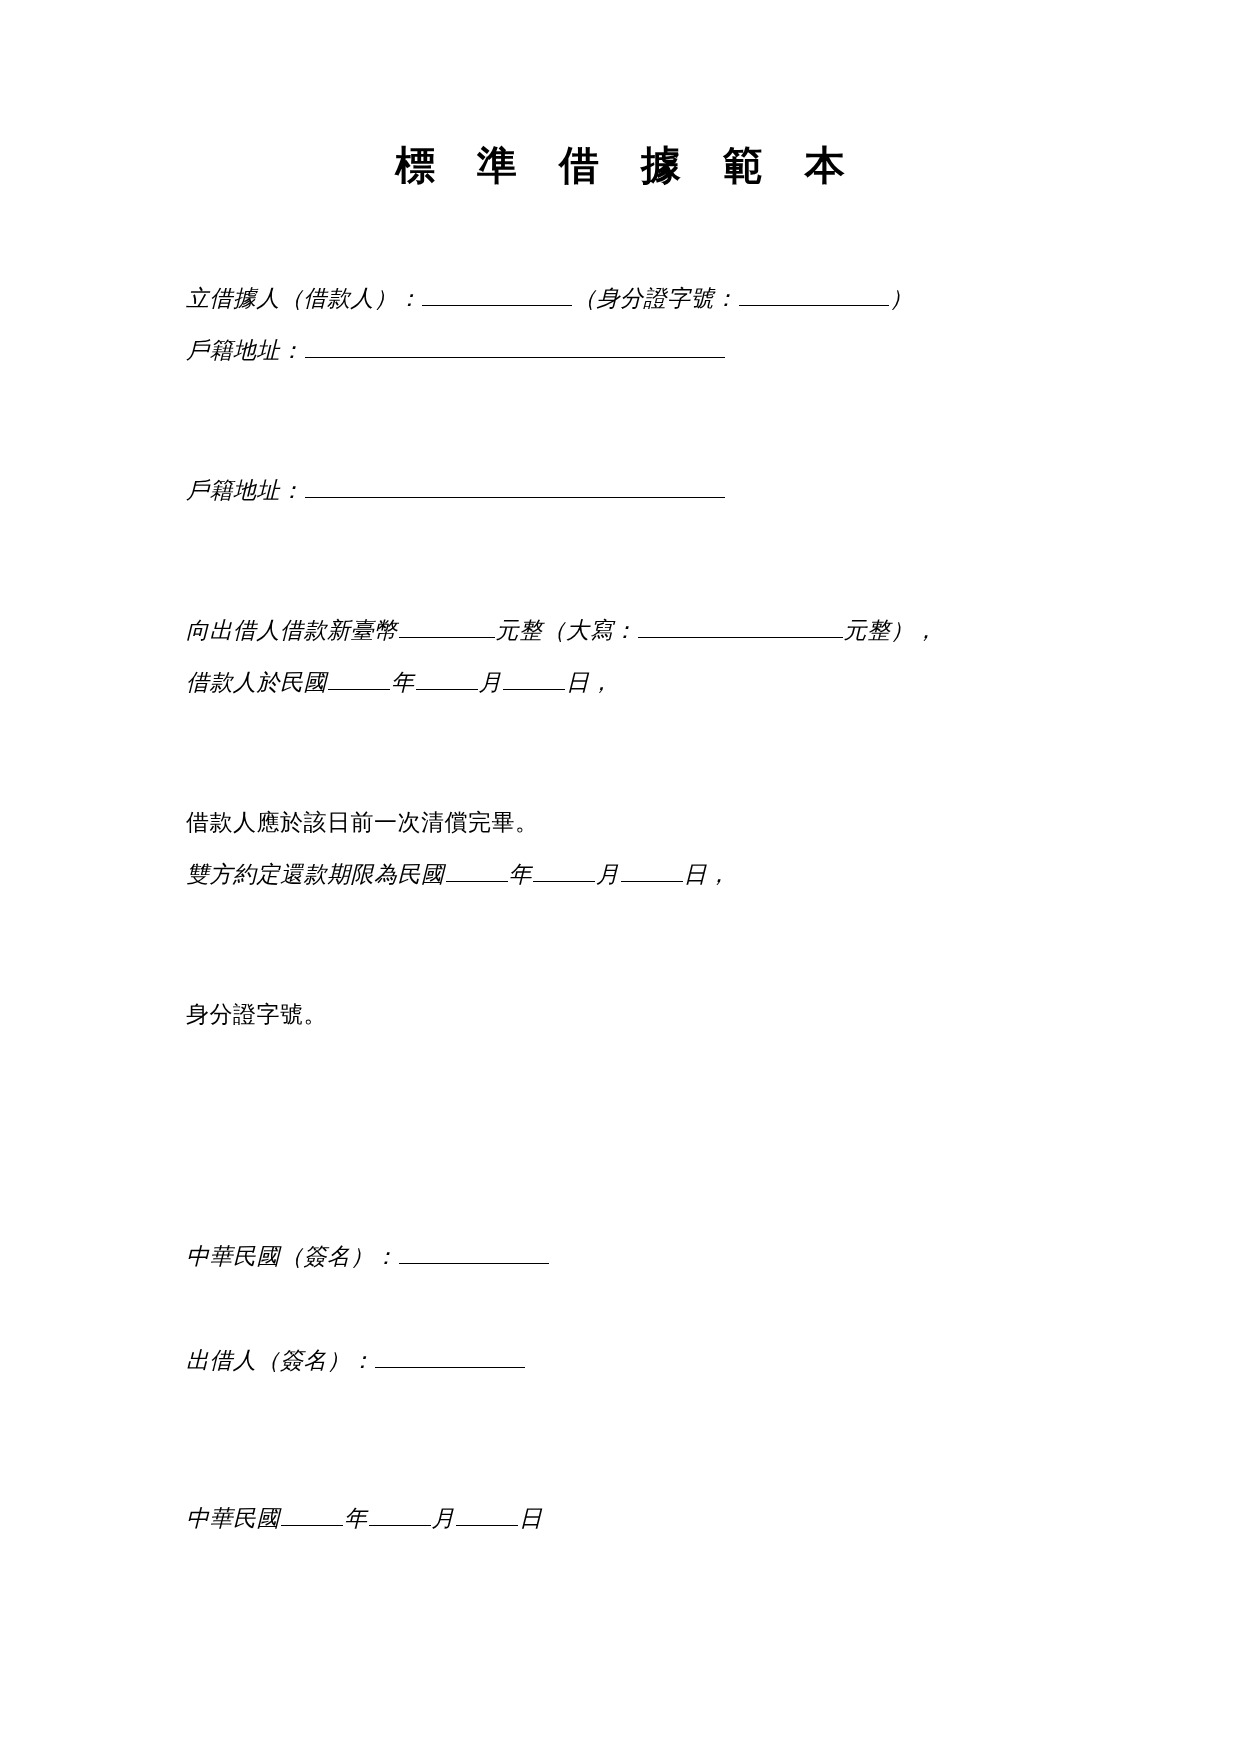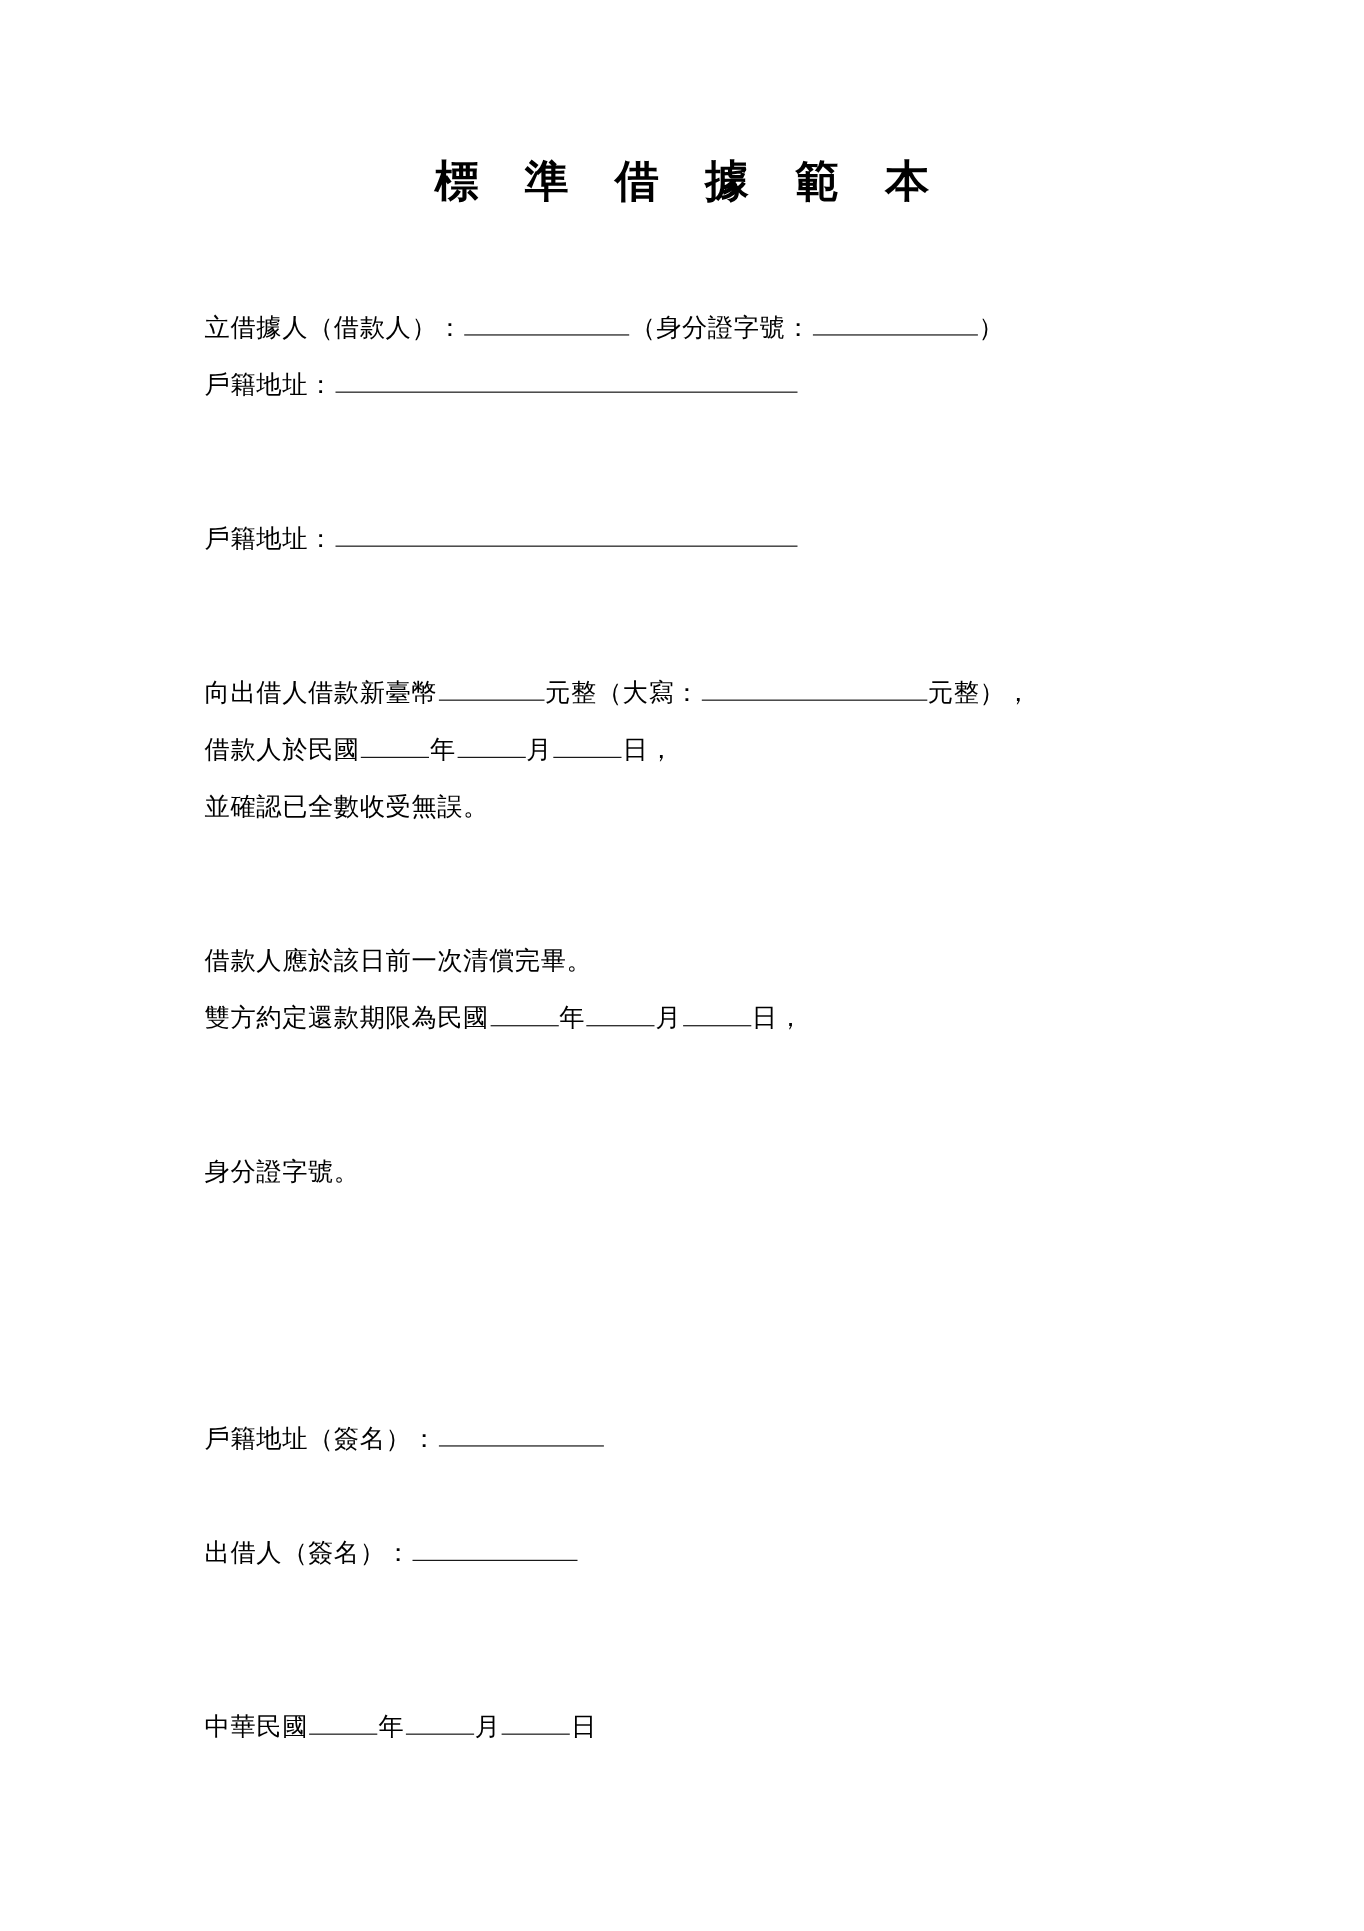--- a/index.html
+++ b/index.html
@@ -74,7 +74,7 @@
   .blank-l    { width: 205px; }
   .blank-addr { width: 420px; }
 
-  .txt { display: inline; }
+  .txt { display: inline; font-style: italic; }
 </style>
 </head>
 <body>

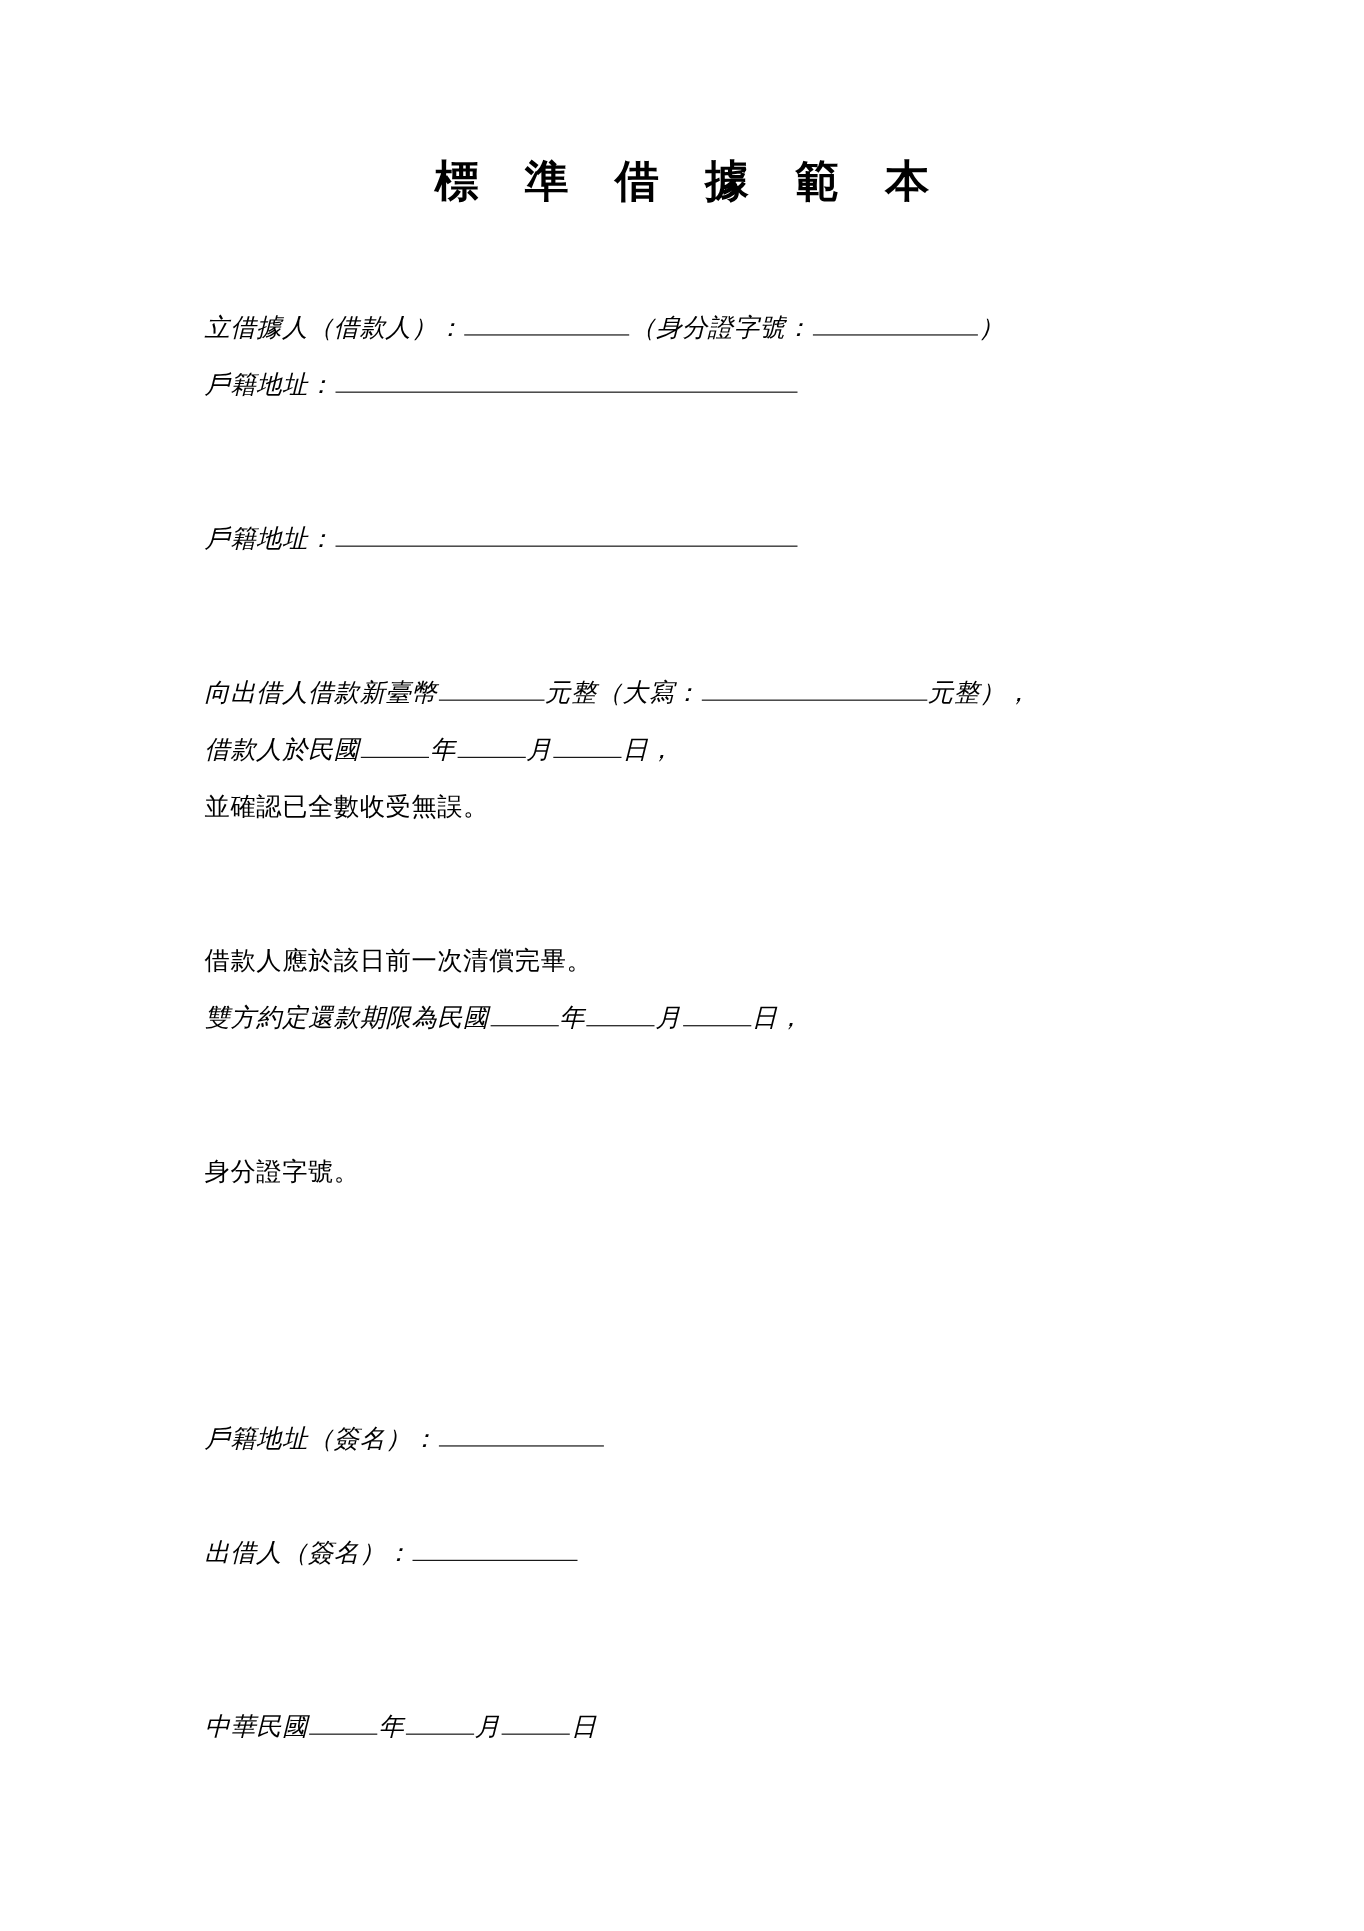--- a/index.html
+++ b/index.html
@@ -110,7 +110,6 @@
       <span class="txt">借款人於民國</span><span class="blank blank-xs"></span><span class="txt">年</span><span class="blank blank-xs"></span><span class="txt">月</span><span class="blank blank-xs"></span><span class="txt">日，</span>
     </div>
 
-    <div class="line">並確認已全數收受無誤。</div>
 
     <div class="gap-lg"></div>
 

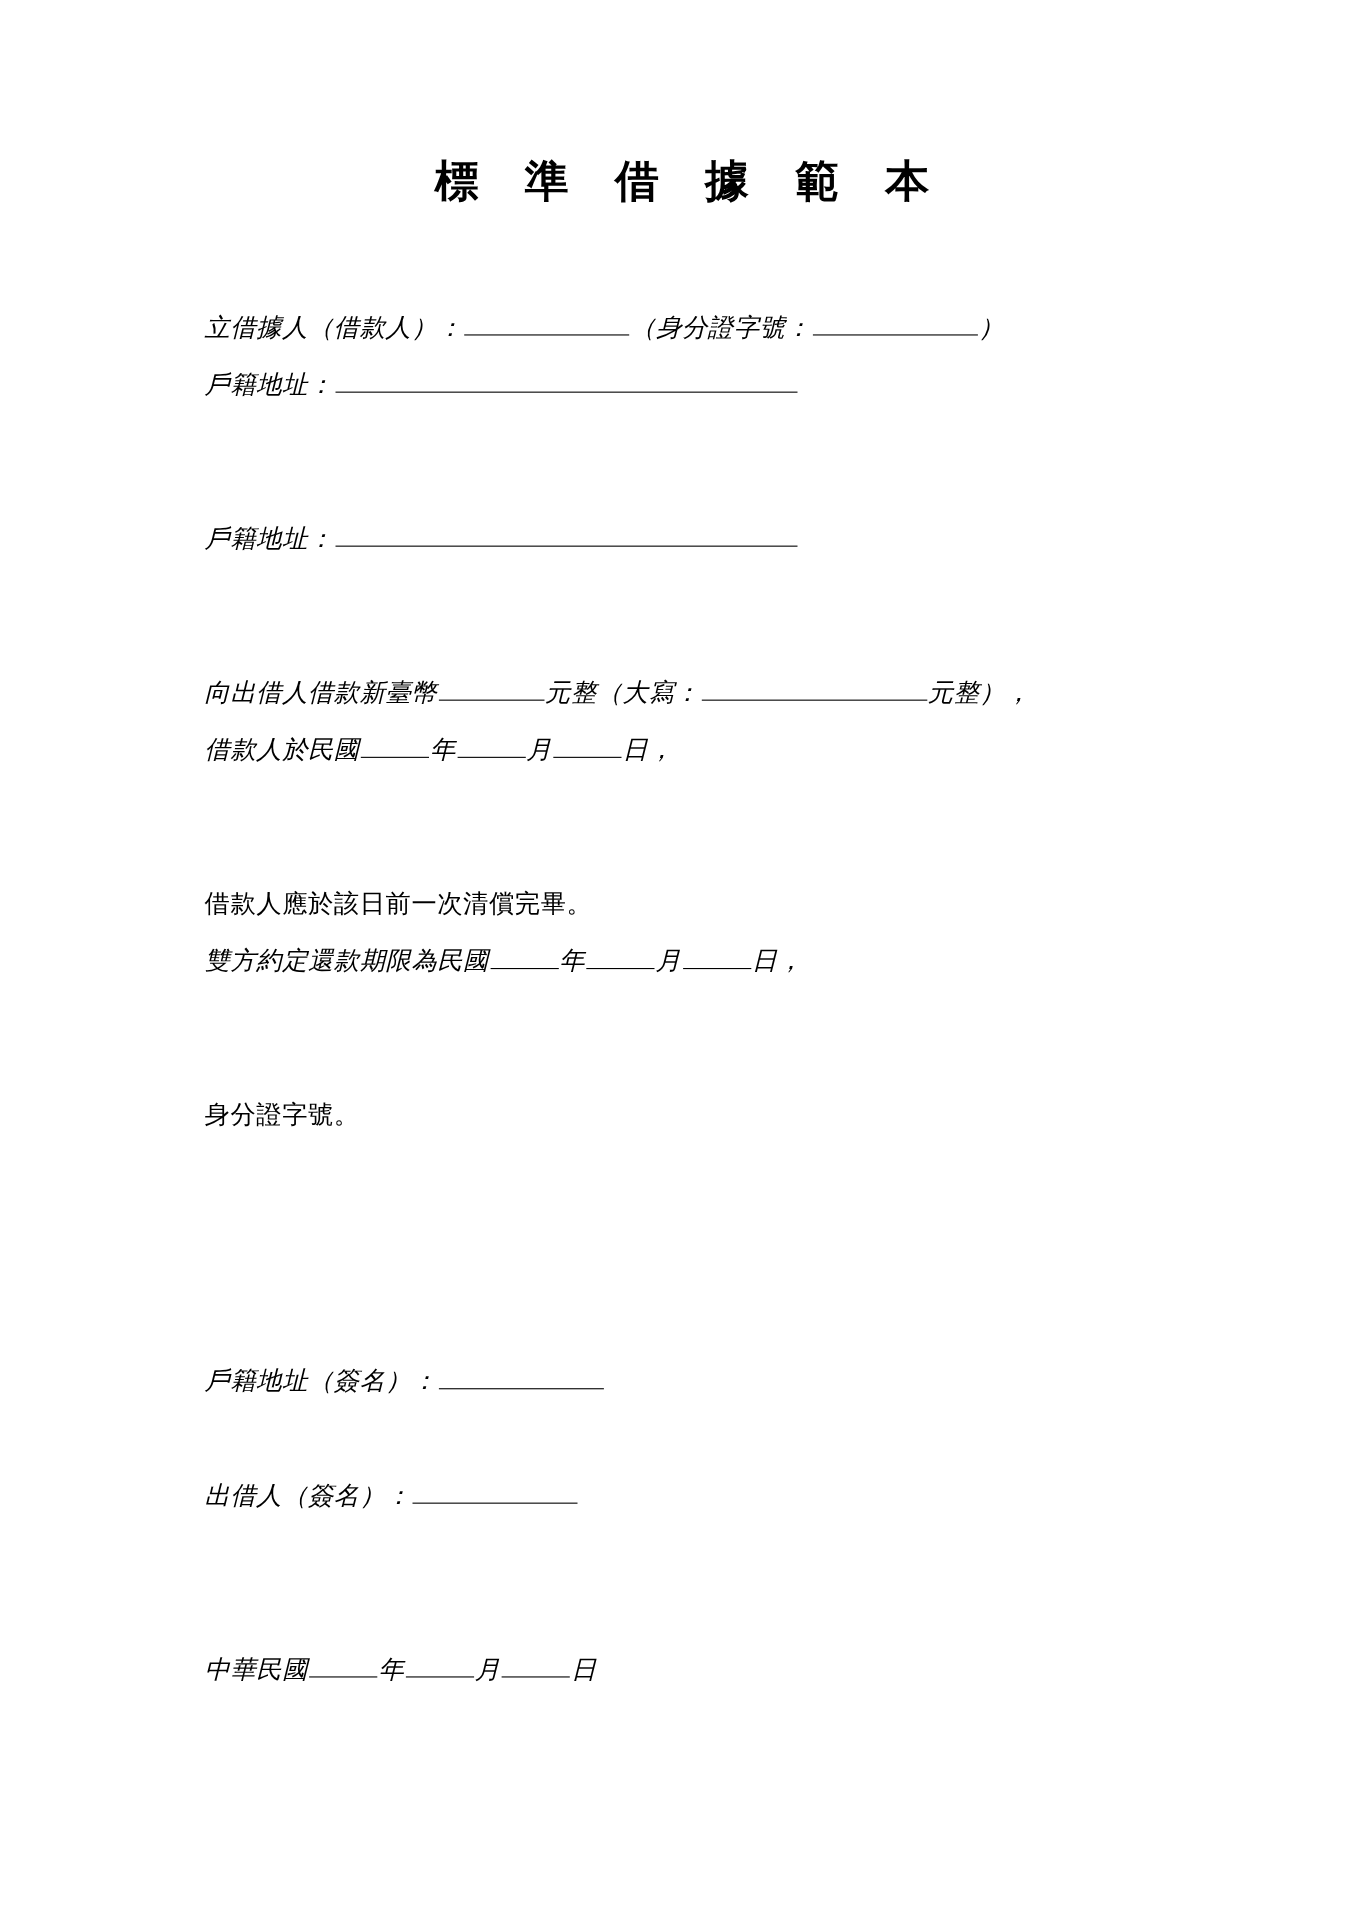--- a/index.html
+++ b/index.html
@@ -127,7 +127,7 @@
     <div class="gap-md"></div>
 
     <div class="line">
-      <span class="txt">戶籍地址（簽名）：</span><span class="blank blank-m"></span>
+      <span class="txt">中華民國（簽名）：</span><span class="blank blank-m"></span>
     </div>
 
     <div class="gap-md"></div>

